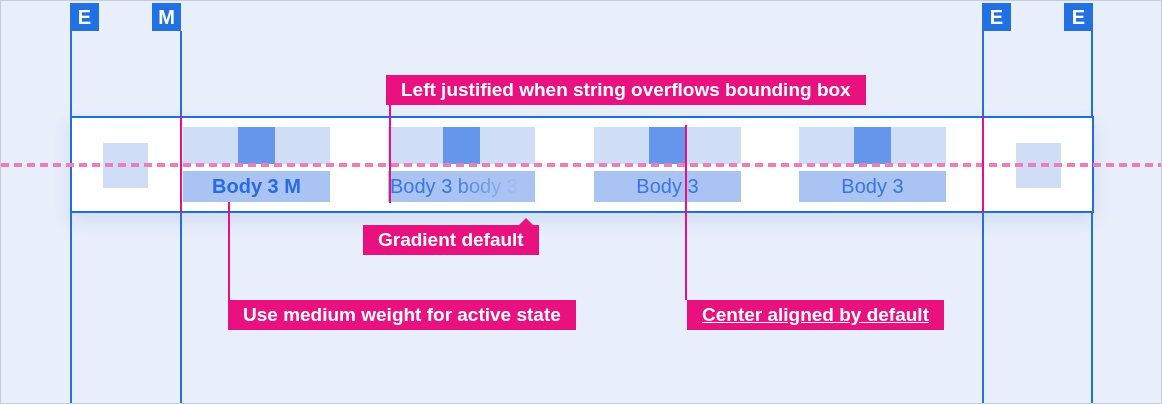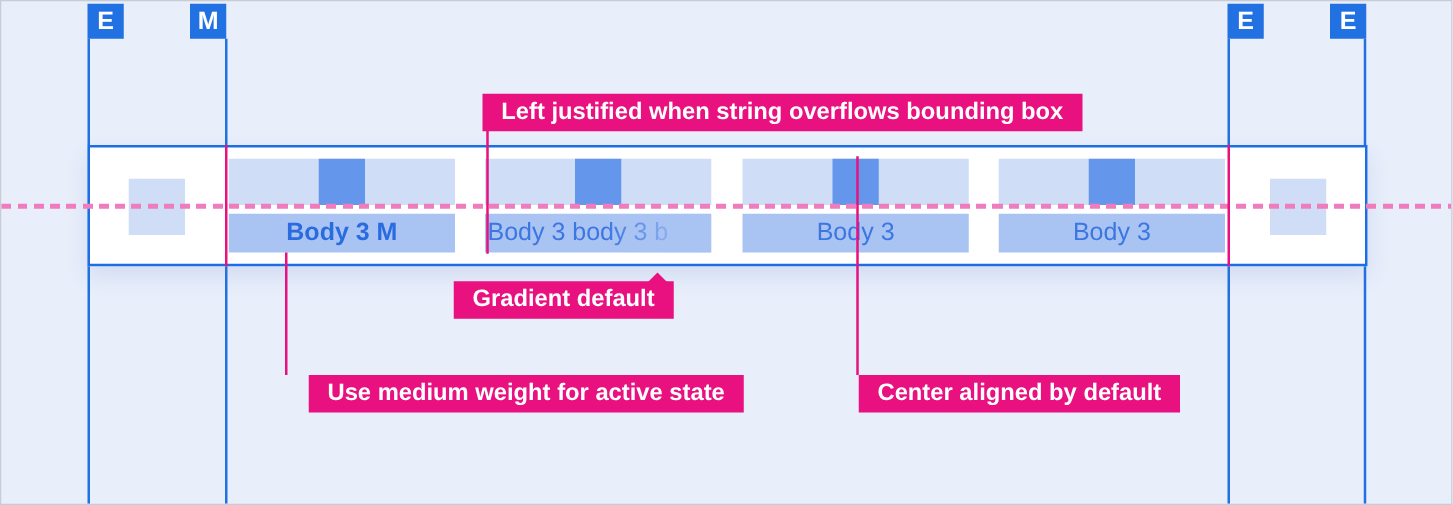--- a/index.html
+++ b/index.html
@@ -27,7 +27,7 @@
   .spacer-square{position:absolute;top:142px;width:45px;height:45px;background:#cfddf7;z-index:3;}
   .sq-left{left:102px;} .sq-right{left:1015px;}
   
-  .tab{position:absolute;top:126px;width:181px;z-index:3;}
+  .tab{position:absolute;top:126px;width:147px;z-index:3;}
   .tab-1{left:182px;} .tab-2{left:387px;} .tab-3{left:593px;} .tab-4{left:798px;}
   .icon-row{height:37px;background:#cfddf7;display:flex;align-items:center;justify-content:center;}
   .tab-icon{width:37px;height:37px;background:#6497eb;}

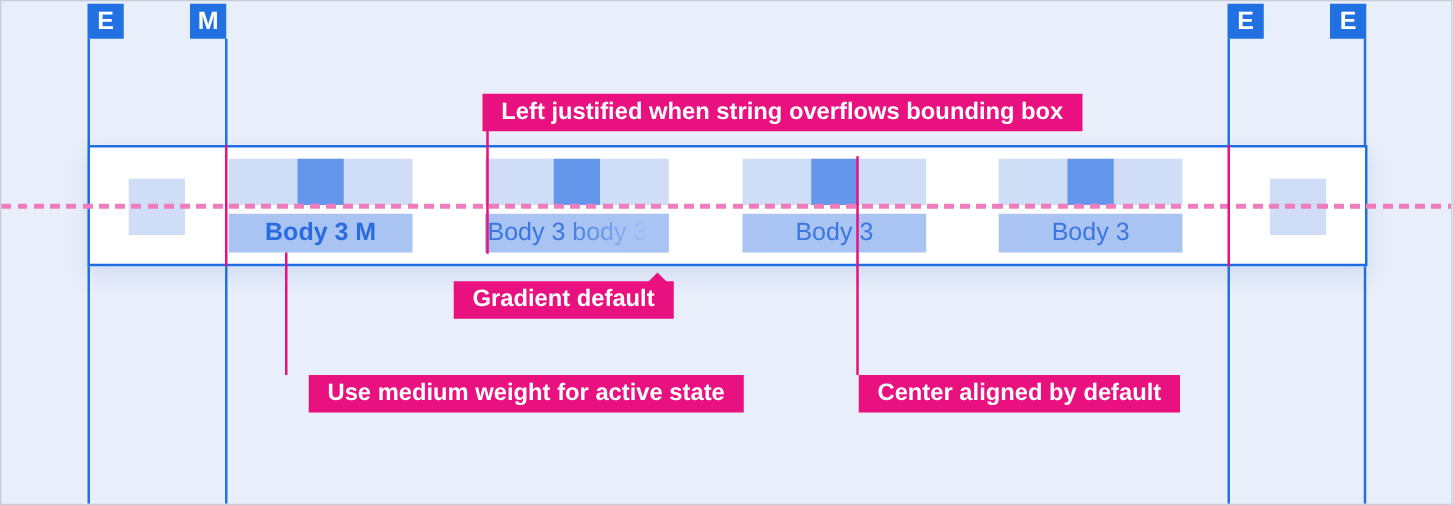--- a/index.html
+++ b/index.html
@@ -62,7 +62,7 @@
   }
   .co-leftjust{left:365px;top:74px;margin-left:20px;}
   .co-gradient{left:362px;top:224px;}
-  .co-medium{left:227px;top:299px;margin-left:19px;}
+  .co-medium{left:227px;top:299px;}
   .co-center{left:686px;top:299px;}
   .caret-up{
     position:absolute;top:-7px;right:5px;width:0;height:0;

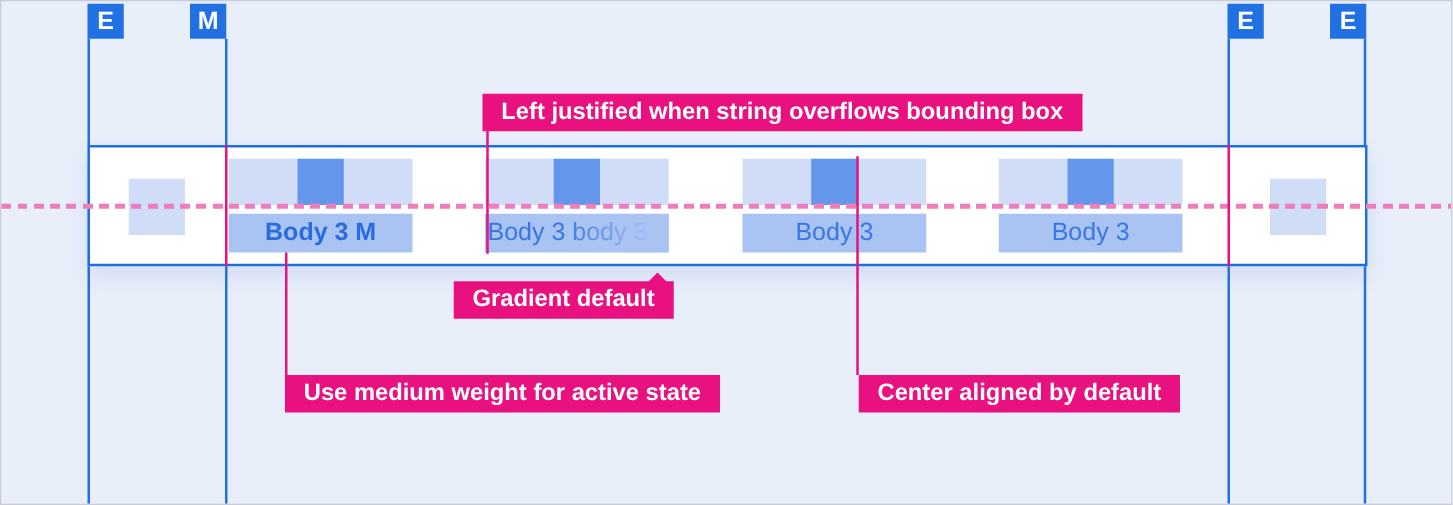--- a/index.html
+++ b/index.html
@@ -63,7 +63,7 @@
   .co-leftjust{left:365px;top:74px;margin-left:20px;}
   .co-gradient{left:362px;top:224px;}
   .co-medium{left:227px;top:299px;}
-  .co-center{left:686px;top:299px;}
+  .co-center{left:686px;top:299px;text-decoration:underline;}
   .caret-up{
     position:absolute;top:-7px;right:5px;width:0;height:0;
     border-left:8px solid transparent;border-right:8px solid transparent;

